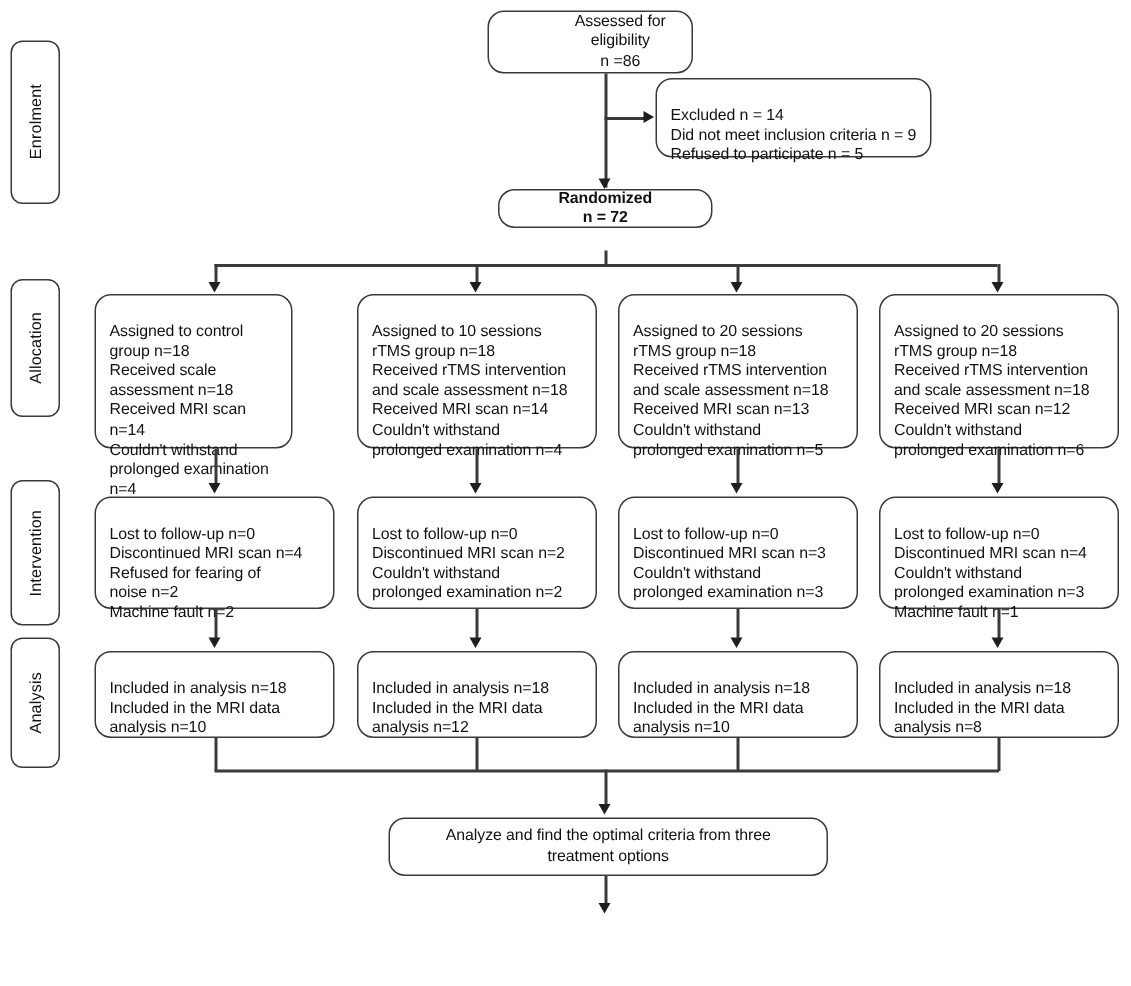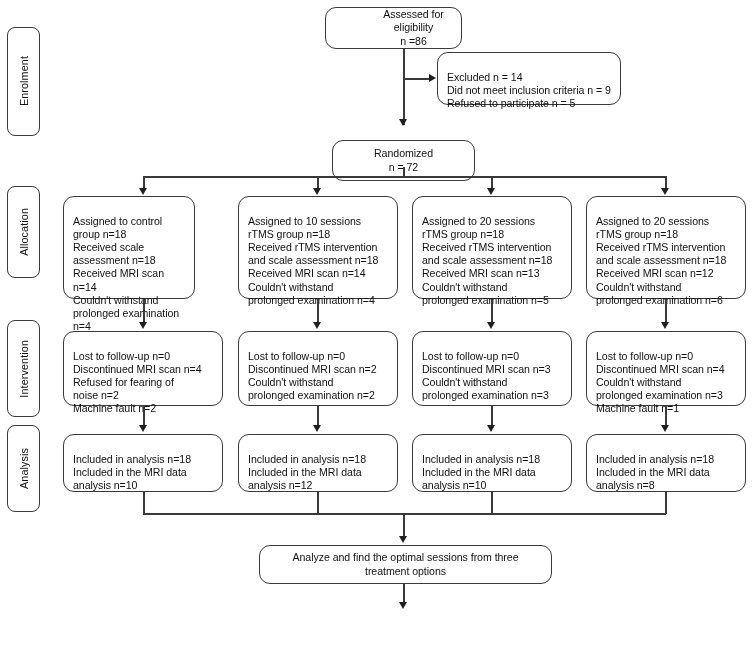--- a/index.html
+++ b/index.html
@@ -115,7 +115,7 @@
 Refused to participate n = 5</span>
   </div>
 
-  <div class="box center" style="left:332px; top:140px; width:143px; height:41px;">
+  <div class="box center" style="left:332px; top:126px; width:143px; height:26px;font-weight:bold;">
     <span>Randomized
 n = 72</span>
   </div>

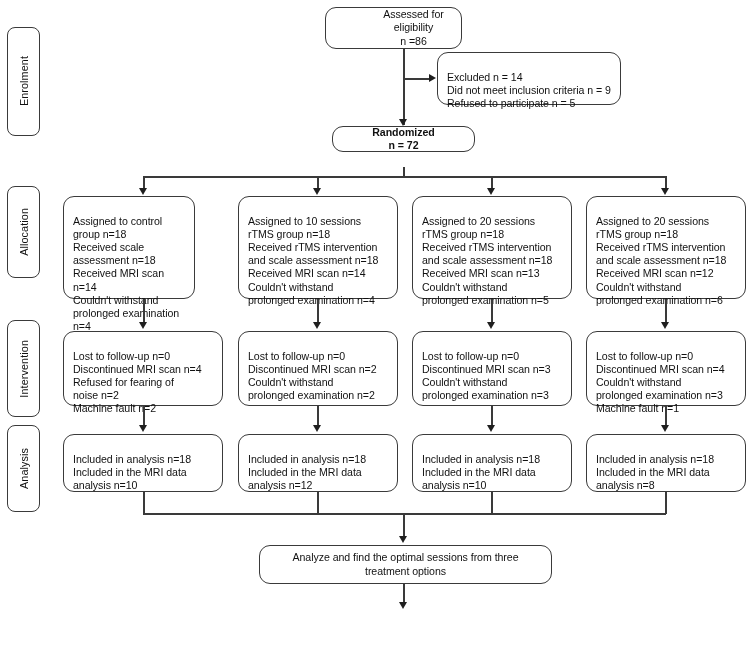--- a/index.html
+++ b/index.html
@@ -248,7 +248,7 @@
   <div class="arrow-down" style="left:398.5px; top:536px;"></div>
 
   <div class="box center" style="left:259px; top:545px; width:293px; height:39px;">
-    <span>Analyze and find the optimal sessions from three
+    <span>Analyze and find the optimal criteria from three
 treatment options</span>
   </div>
 

